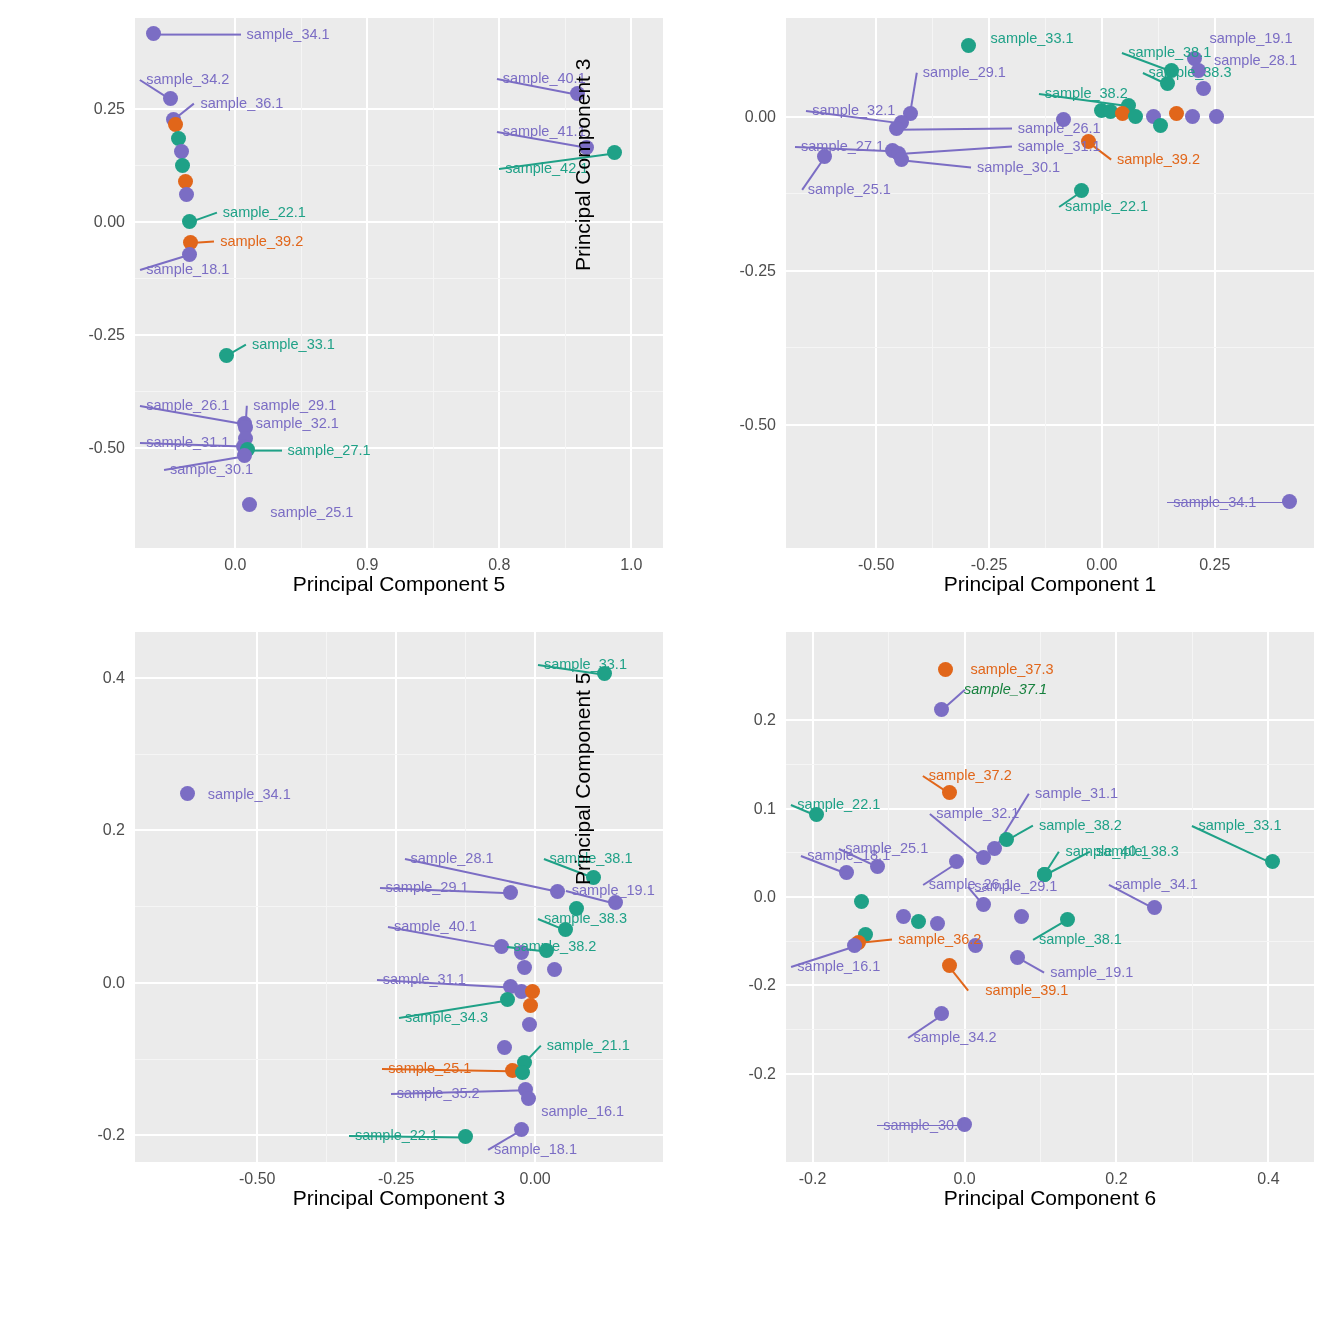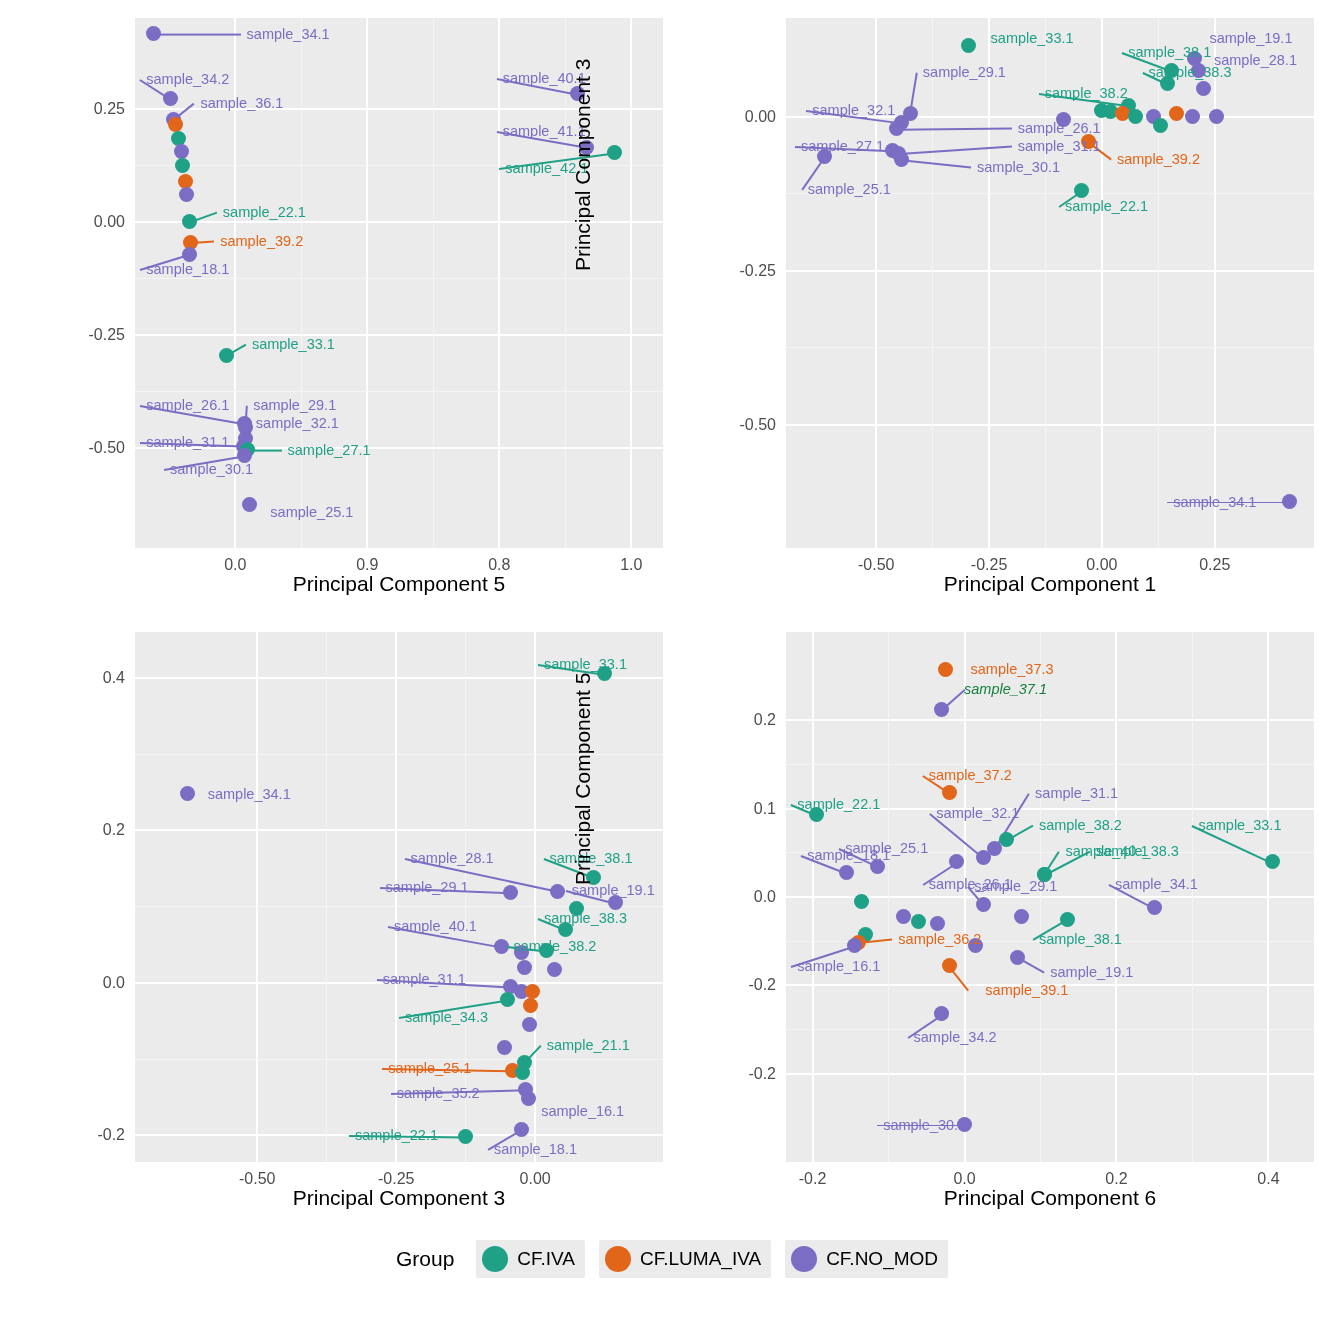--- a/index.html
+++ b/index.html
@@ -376,21 +376,6 @@
       <div class="axis-title" style="left: 1050px; top: 1186px; transform: translateX(-50%);">Principal Component 6</div>
       <div class="axis-title y" style="left: 677px; top: 897px; transform: translate(-50%, -50%) rotate(-90deg);">Principal Component 5</div>
     </div>
-    <div class="legend"><div class="legend-inner">
-        <span class="legend-title">Group</span>
-        <span class="legend-item">
-          <span class="legend-key" style="background: rgb(31, 161, 135);"></span>
-          <span class="legend-label">CF.IVA</span>
-        </span>
-        <span class="legend-item">
-          <span class="legend-key" style="background: rgb(225, 102, 26);"></span>
-          <span class="legend-label">CF.LUMA_IVA</span>
-        </span>
-        <span class="legend-item">
-          <span class="legend-key" style="background: rgb(123, 109, 196);"></span>
-          <span class="legend-label">CF.NO_MOD</span>
-        </span>
-      </div></div>
   </div>
 
 </body></html>

